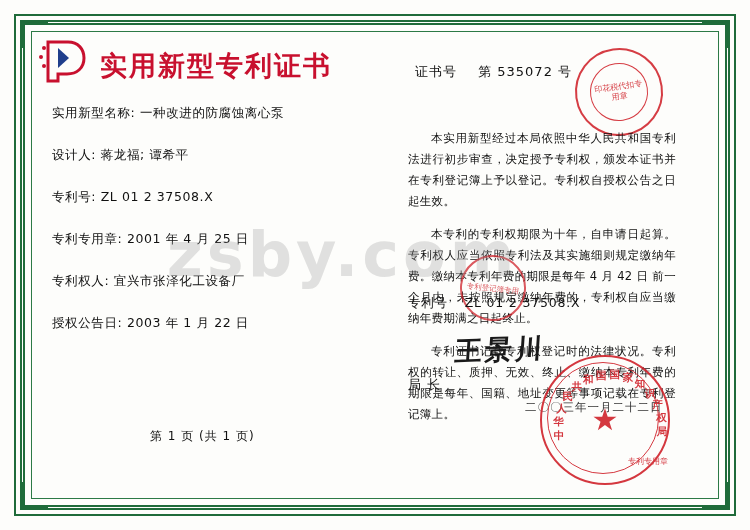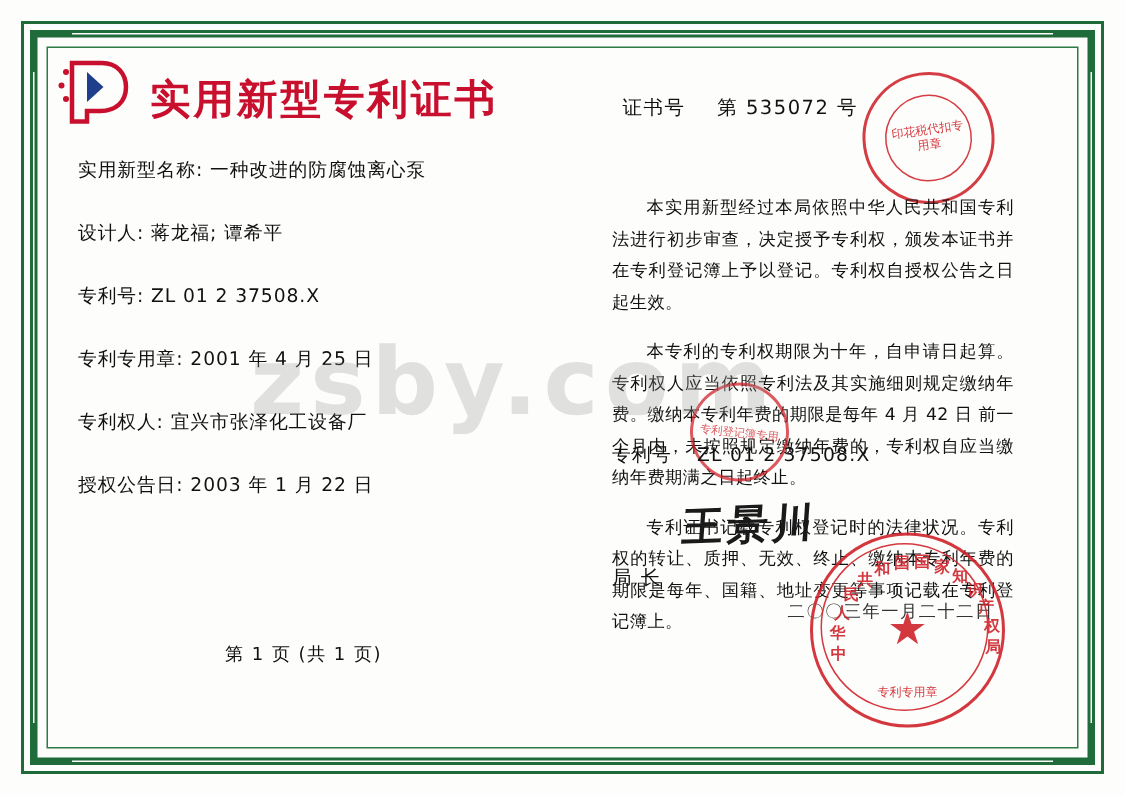--- a/index.html
+++ b/index.html
@@ -243,7 +243,7 @@
     position: absolute;
     left: 0; bottom: 16px;
     width: 126px;
-    text-align: center;
+    text-align: right;
     font-size: 8px;
     color: #d0232b;
   }

